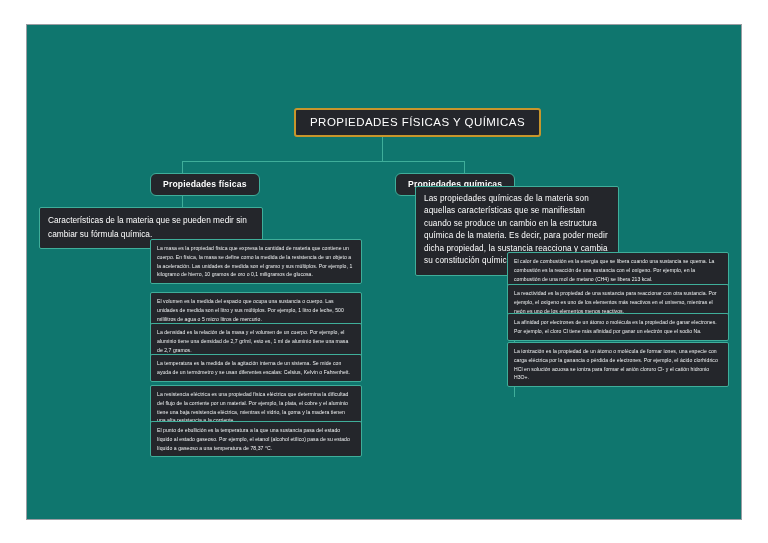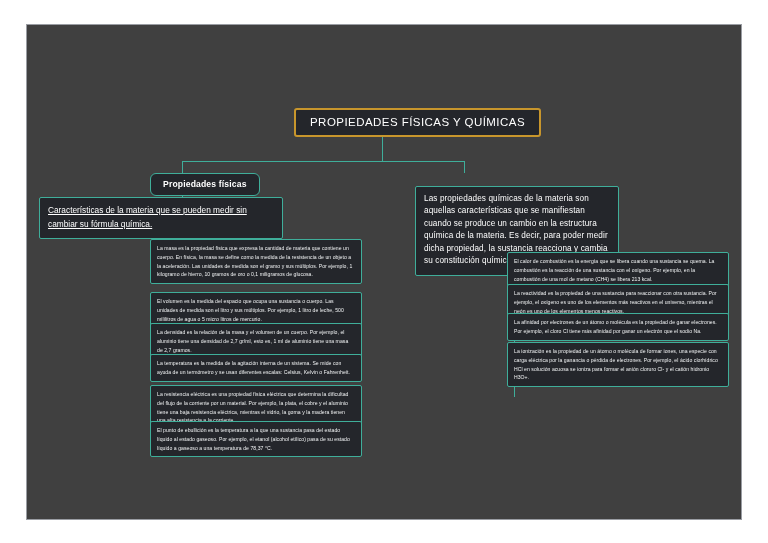--- a/index.html
+++ b/index.html
@@ -21,7 +21,7 @@
     top: 24px;
     width: 716px;
     height: 496px;
-    background: #404040;
+    background: #0f766e;
     border: 1px solid #9a9da3;
     box-sizing: border-box;
     overflow: hidden;

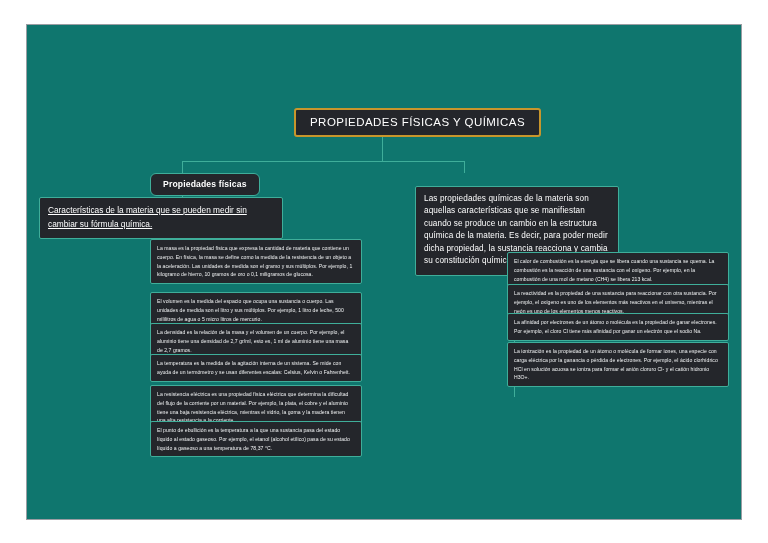--- a/index.html
+++ b/index.html
@@ -121,6 +121,7 @@
 
   <div class="node branch" style="left:123px; top:148px;">Propiedades físicas</div>
 
+  <div class="node branch" style="left:368px; top:148px;">Propiedades químicas</div>
 
   <div class="node desc" id="desc-fisicas" style="left:12px; top:172px; width:244px;text-decoration:underline;">Características de la materia que se pueden medir sin cambiar su fórmula química.</div>
 

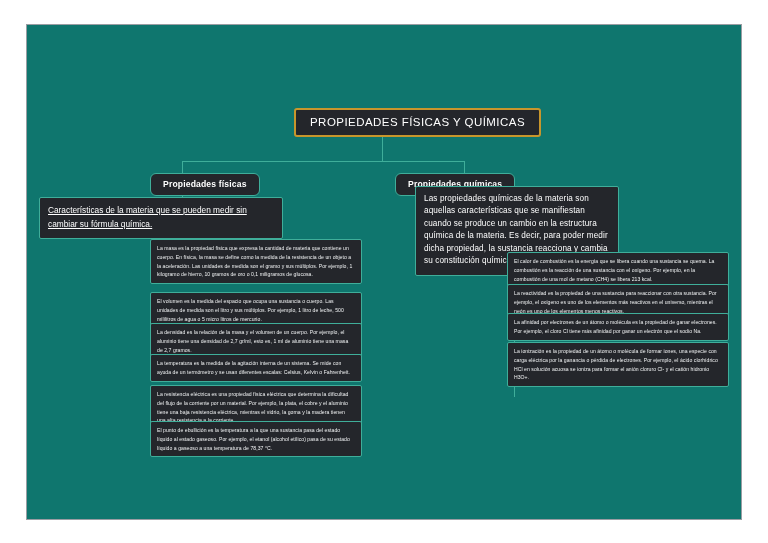--- a/index.html
+++ b/index.html
@@ -123,7 +123,7 @@
 
   <div class="node branch" style="left:368px; top:148px;">Propiedades químicas</div>
 
-  <div class="node desc" id="desc-fisicas" style="left:12px; top:172px; width:244px;text-decoration:underline;">Características de la materia que se pueden medir sin cambiar su fórmula química.</div>
+  <div class="node desc" id="desc-fisicas" style="left:12px; top:182px; width:224px;">Características de la materia que se pueden medir sin cambiar su fórmula química.</div>
 
   <div class="node desc" id="desc-quimicas" style="left:388px; top:161px; width:204px;">Las propiedades químicas de la materia son aquellas características que se manifiestan cuando se produce un cambio en la estructura química de la materia. Es decir, para poder medir dicha propiedad, la sustancia reacciona y cambia su constitución química.</div>
 

